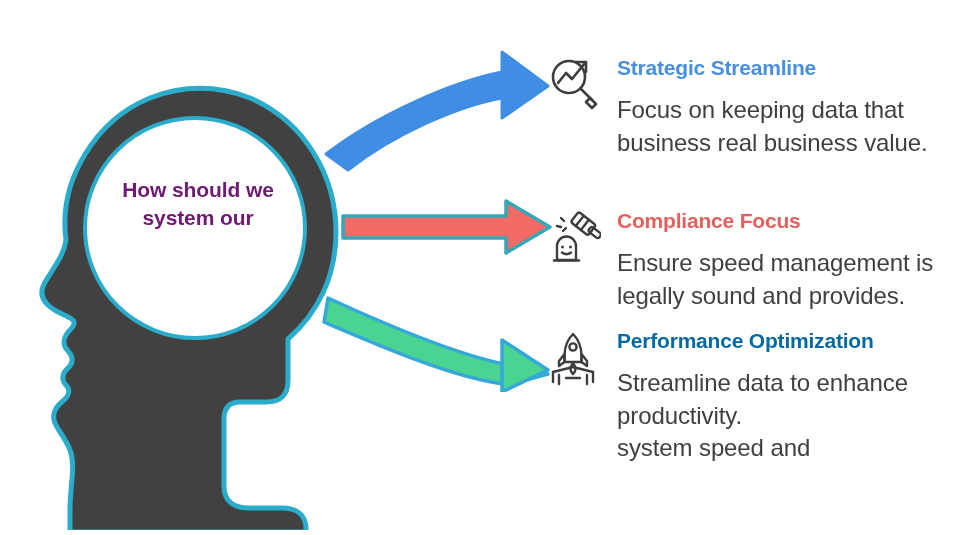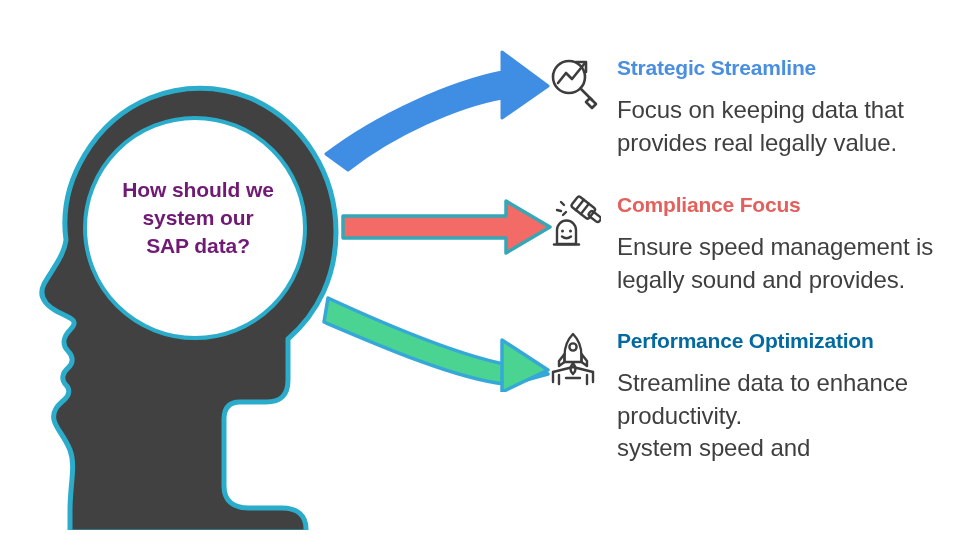--- a/index.html
+++ b/index.html
@@ -171,7 +171,7 @@
       <div class="item-heading" id="heading-strategic">Strategic Streamline</div>
       <div class="item-body">
         <div>Focus on keeping data that</div>
-        <div>provides real legally value.</div>
+        <div>business real business value.</div>
       </div>
     </div>
   </div>

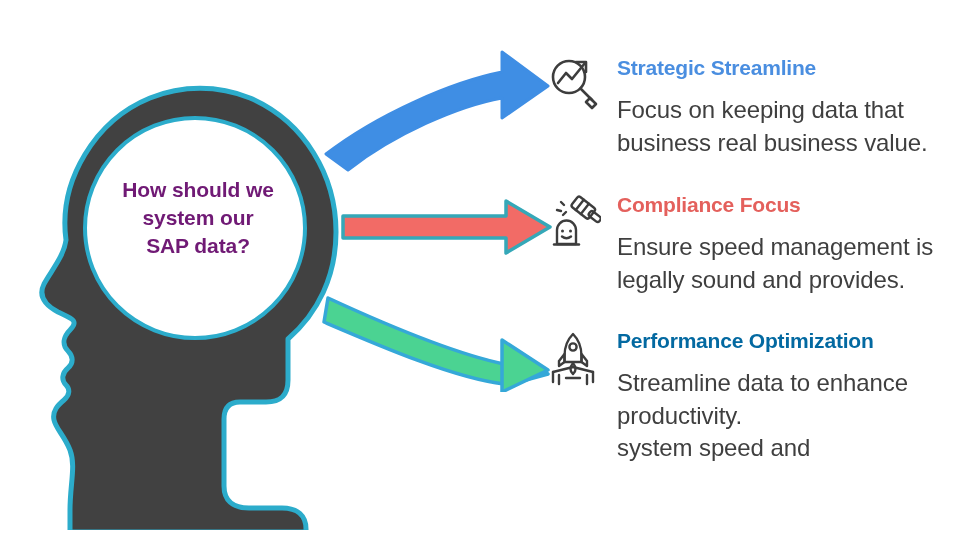--- a/index.html
+++ b/index.html
@@ -51,7 +51,7 @@
   
   .item { position: absolute; }
   #item-strategic   { left: 545px; top: 55px;  }
-  #item-compliance  { left: 545px; top: 192px; }
+  #item-compliance  { left: 545px; top: 208px; }
   #item-performance { left: 545px; top: 328px; }
 
   .item-icon {

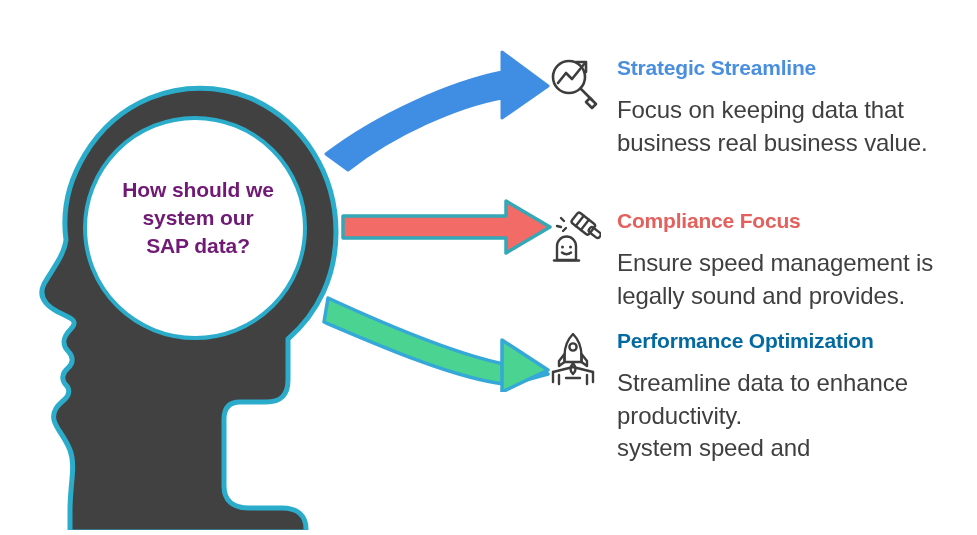--- a/index.html
+++ b/index.html
@@ -124,7 +124,6 @@
   <div id="head-question">
     <div>How should we</div>
     <div>system our</div>
-    <div>SAP data?</div>
   </div>
 
   <svg id="arrow-strategic" class="arrow-svg" viewBox="0 0 236 126" xmlns="http://www.w3.org/2000/svg">

